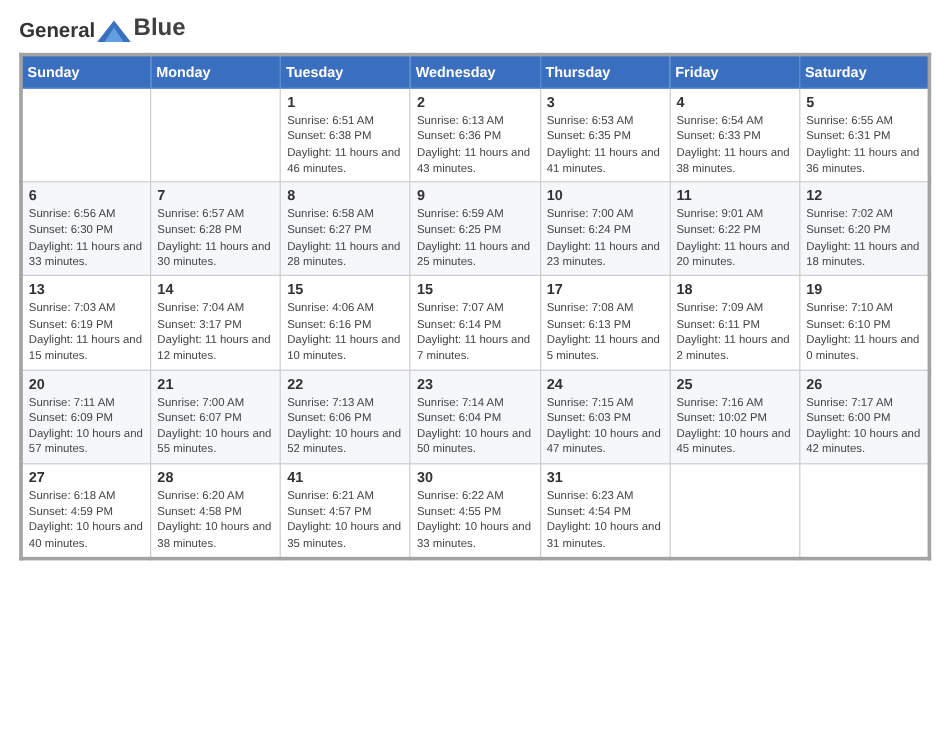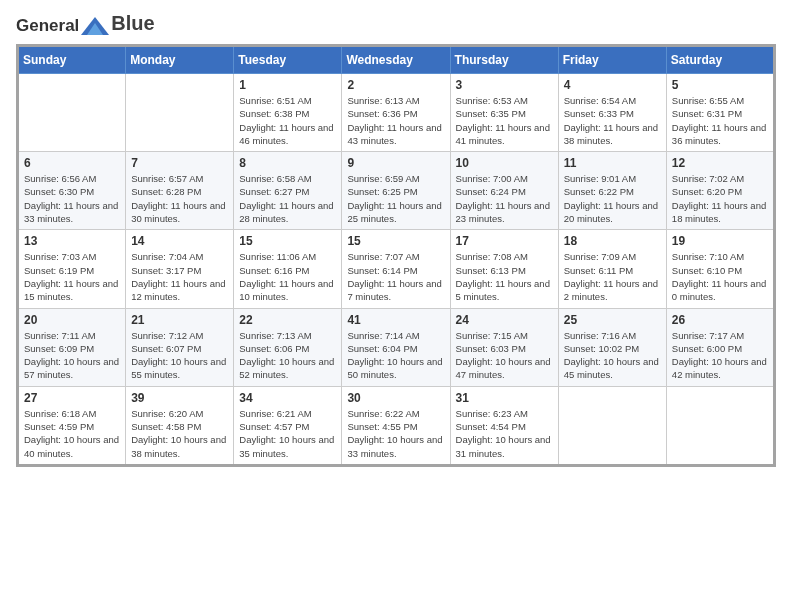--- a/index.html
+++ b/index.html
@@ -206,7 +206,7 @@
         </td>
         <td>
           <span class="day-number">15</span>
-          <div class="day-info">Sunrise: 11:06 AM
+          <div class="day-info">Sunrise: 4:06 AM
 Sunset: 6:16 PM
 Daylight: 11 hours and 10 minutes.</div>
         </td>

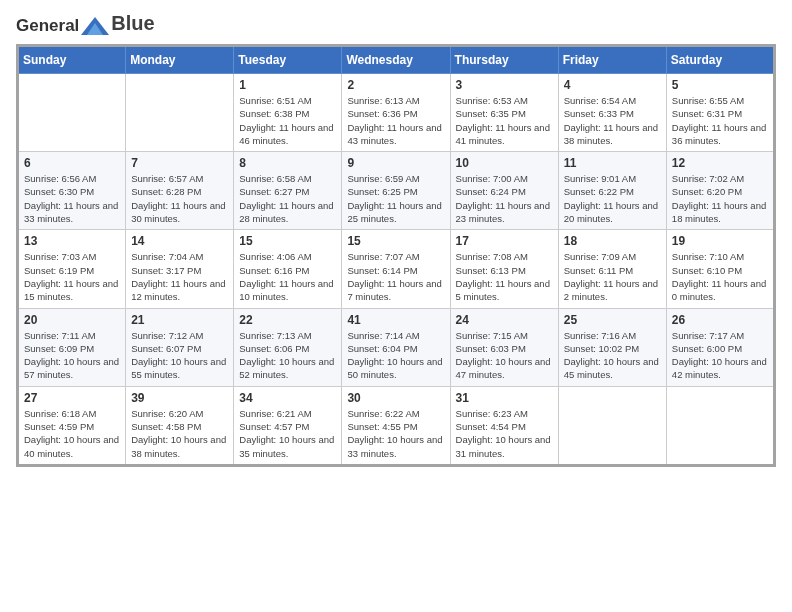--- a/index.html
+++ b/index.html
@@ -255,7 +255,7 @@
 Daylight: 10 hours and 52 minutes.</div>
         </td>
         <td>
-          <span class="day-number">41</span>
+          <span class="day-number">23</span>
           <div class="day-info">Sunrise: 7:14 AM
 Sunset: 6:04 PM
 Daylight: 10 hours and 50 minutes.</div>

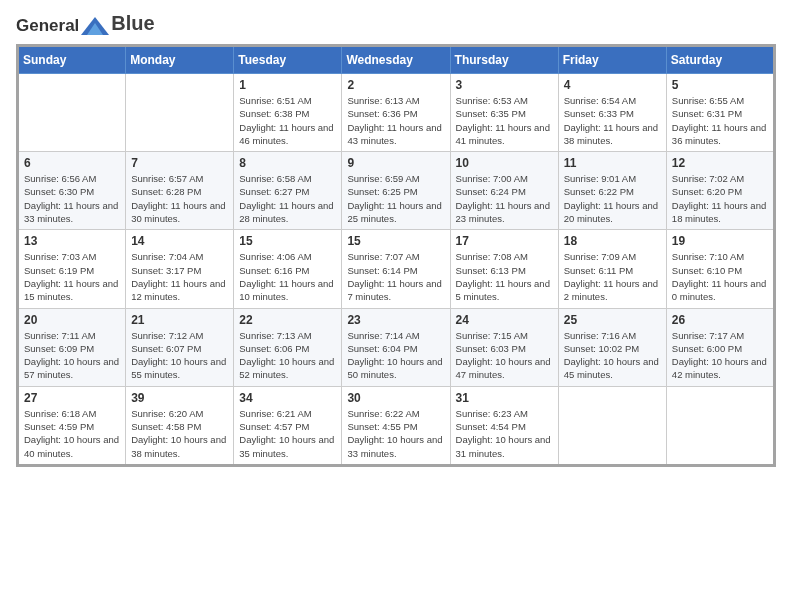--- a/index.html
+++ b/index.html
@@ -244,7 +244,7 @@
         </td>
         <td>
           <span class="day-number">21</span>
-          <div class="day-info">Sunrise: 7:12 AM
+          <div class="day-info">Sunrise: 7:00 AM
 Sunset: 6:07 PM
 Daylight: 10 hours and 55 minutes.</div>
         </td>

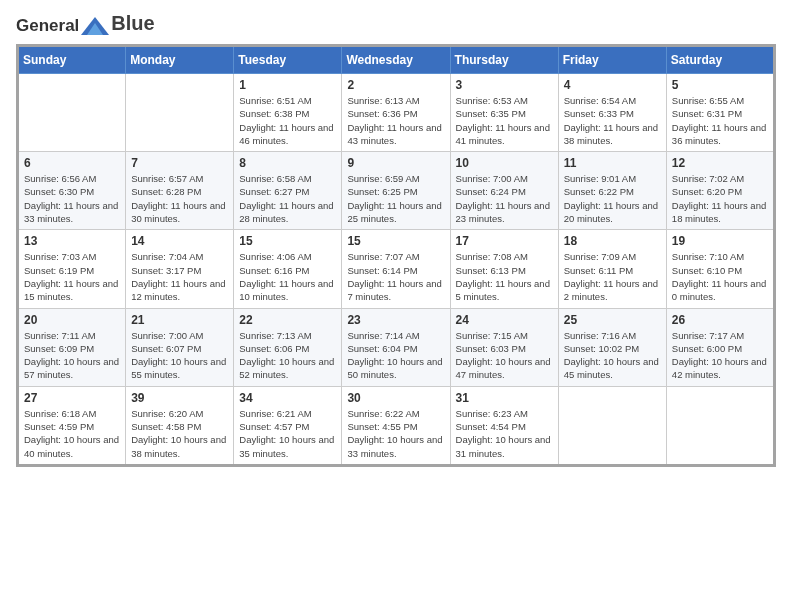--- a/index.html
+++ b/index.html
@@ -287,7 +287,7 @@
 Daylight: 10 hours and 40 minutes.</div>
         </td>
         <td>
-          <span class="day-number">39</span>
+          <span class="day-number">28</span>
           <div class="day-info">Sunrise: 6:20 AM
 Sunset: 4:58 PM
 Daylight: 10 hours and 38 minutes.</div>

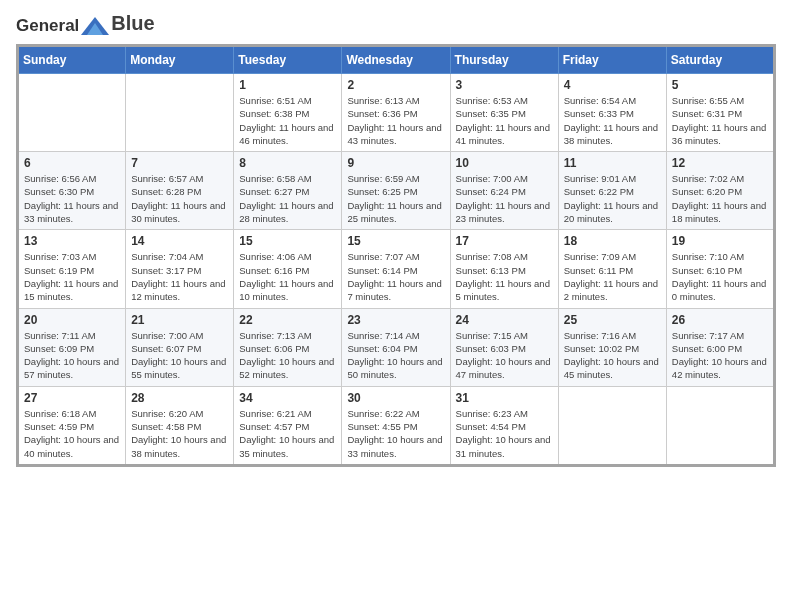--- a/index.html
+++ b/index.html
@@ -293,7 +293,7 @@
 Daylight: 10 hours and 38 minutes.</div>
         </td>
         <td>
-          <span class="day-number">34</span>
+          <span class="day-number">41</span>
           <div class="day-info">Sunrise: 6:21 AM
 Sunset: 4:57 PM
 Daylight: 10 hours and 35 minutes.</div>

